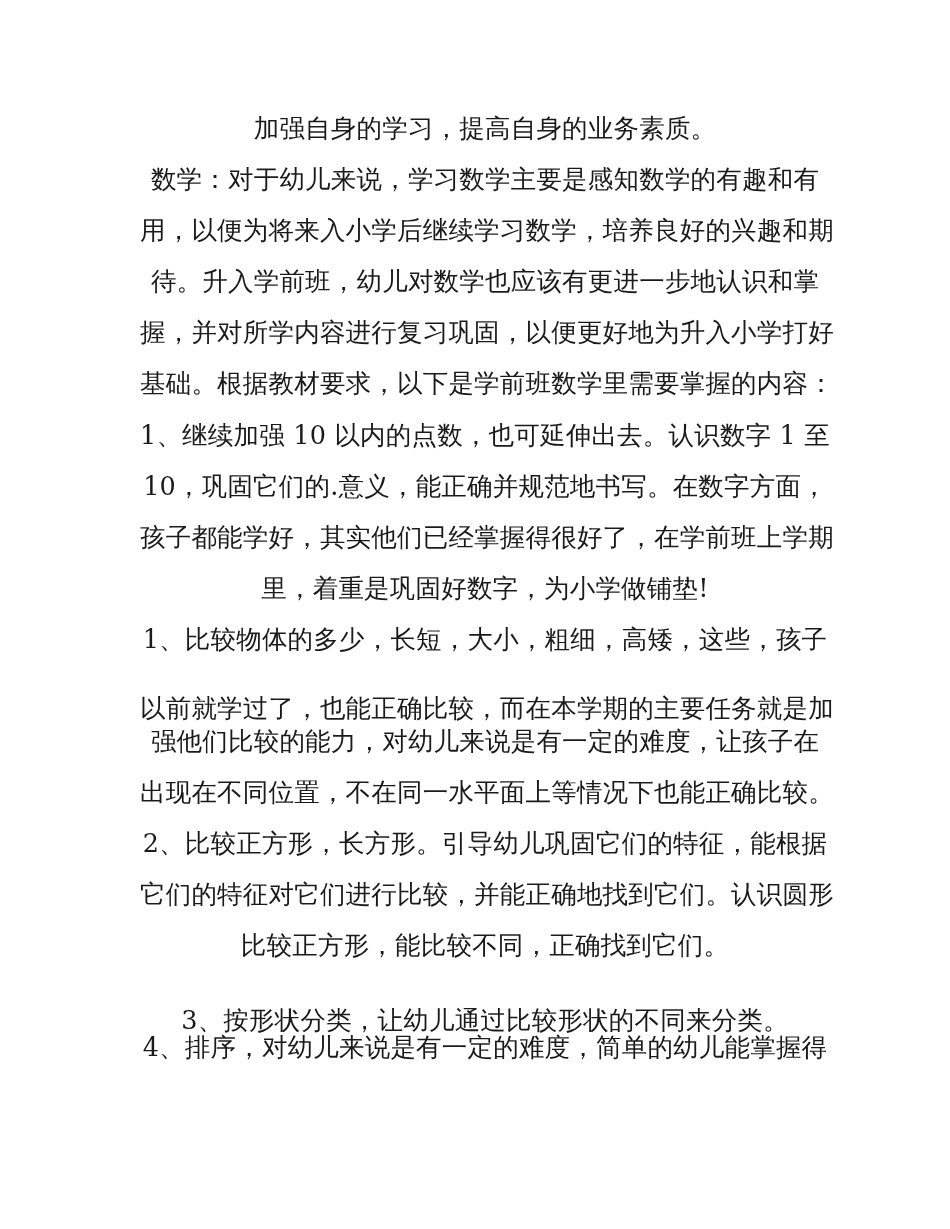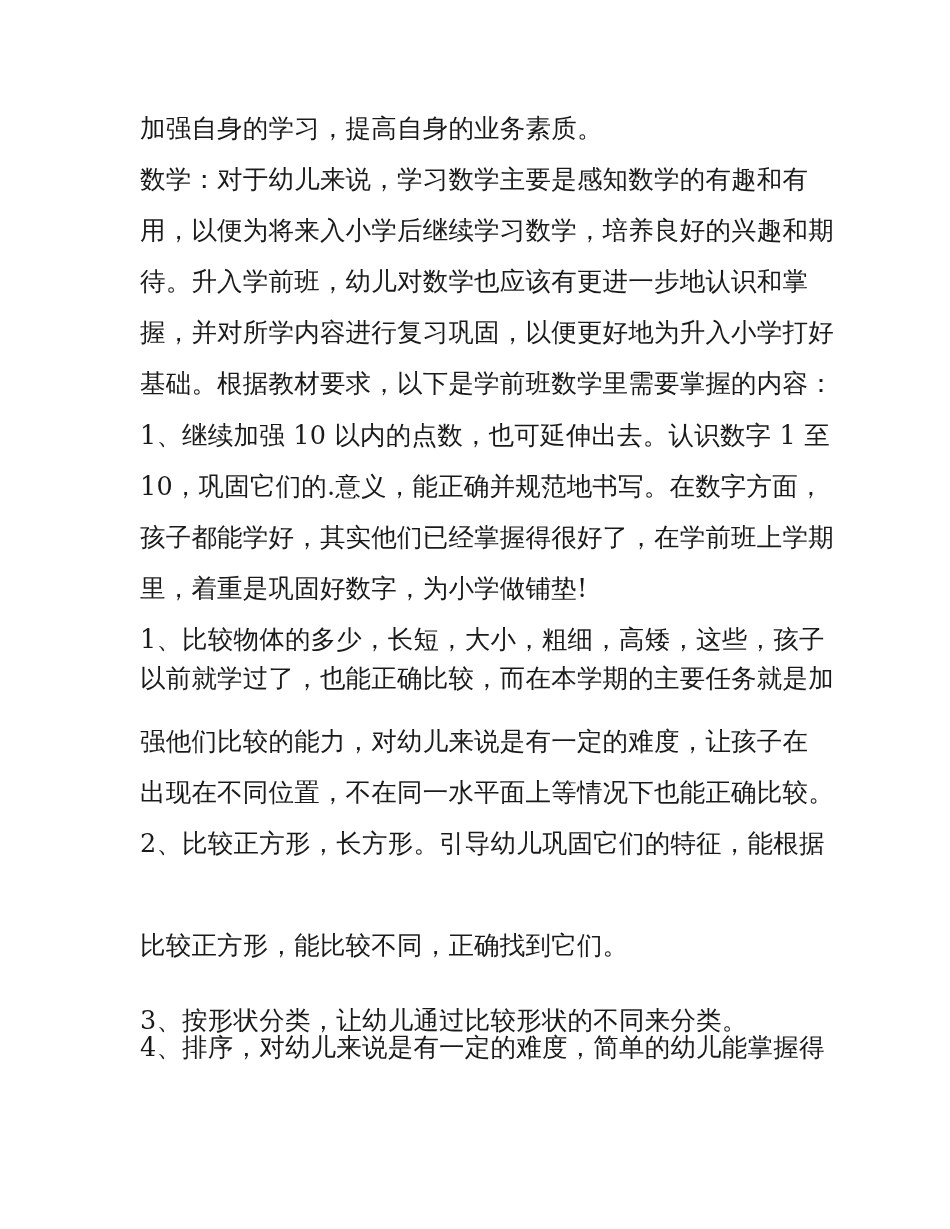--- a/index.html
+++ b/index.html
@@ -22,6 +22,7 @@
     width: 950px;
     height: 1229px;
     background: #ffffff;
+    text-align: center;
   }
   .line {
     position: absolute;

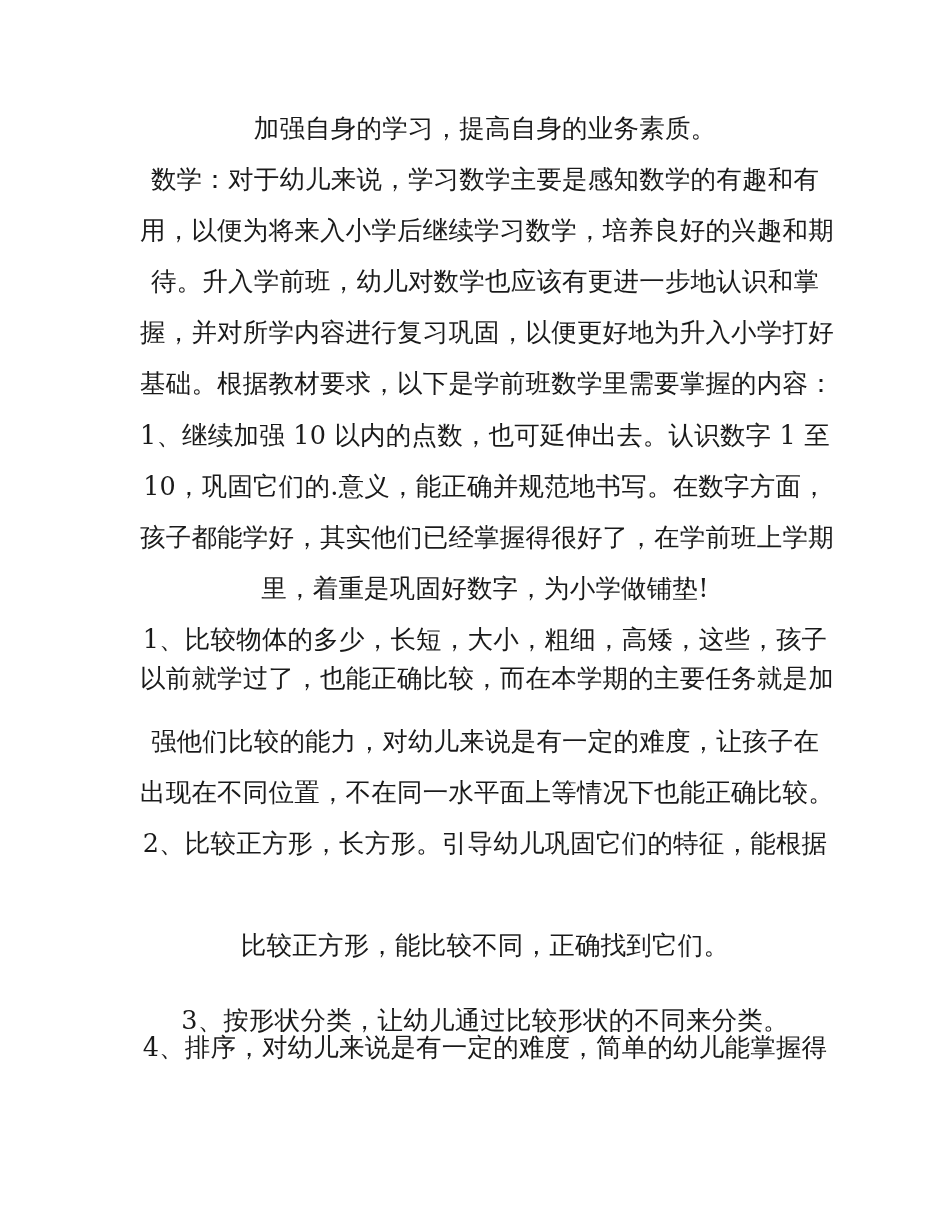--- a/index.html
+++ b/index.html
@@ -50,7 +50,7 @@
   <div class="line" style="top:517px">孩子都能学好，其实他们已经掌握得很好了，在学前班上学期</div>
   <div class="line" style="top:568px">里，着重是巩固好数字，为小学做铺垫!</div>
   <div class="line" style="top:619px">1、比较物体的多少，长短，大小，粗细，高矮，这些，孩子</div>
-  <div class="line" style="top:658px">以前就学过了，也能正确比较，而在本学期的主要任务就是加</div>
+  <div class="line" style="top:688px">以前就学过了，也能正确比较，而在本学期的主要任务就是加</div>
   <div class="line" style="top:721px">强他们比较的能力，对幼儿来说是有一定的难度，让孩子在</div>
   <div class="line" style="top:772px">出现在不同位置，不在同一水平面上等情况下也能正确比较。</div>
   <div class="line" style="top:823px">2、比较正方形，长方形。引导幼儿巩固它们的特征，能根据</div>

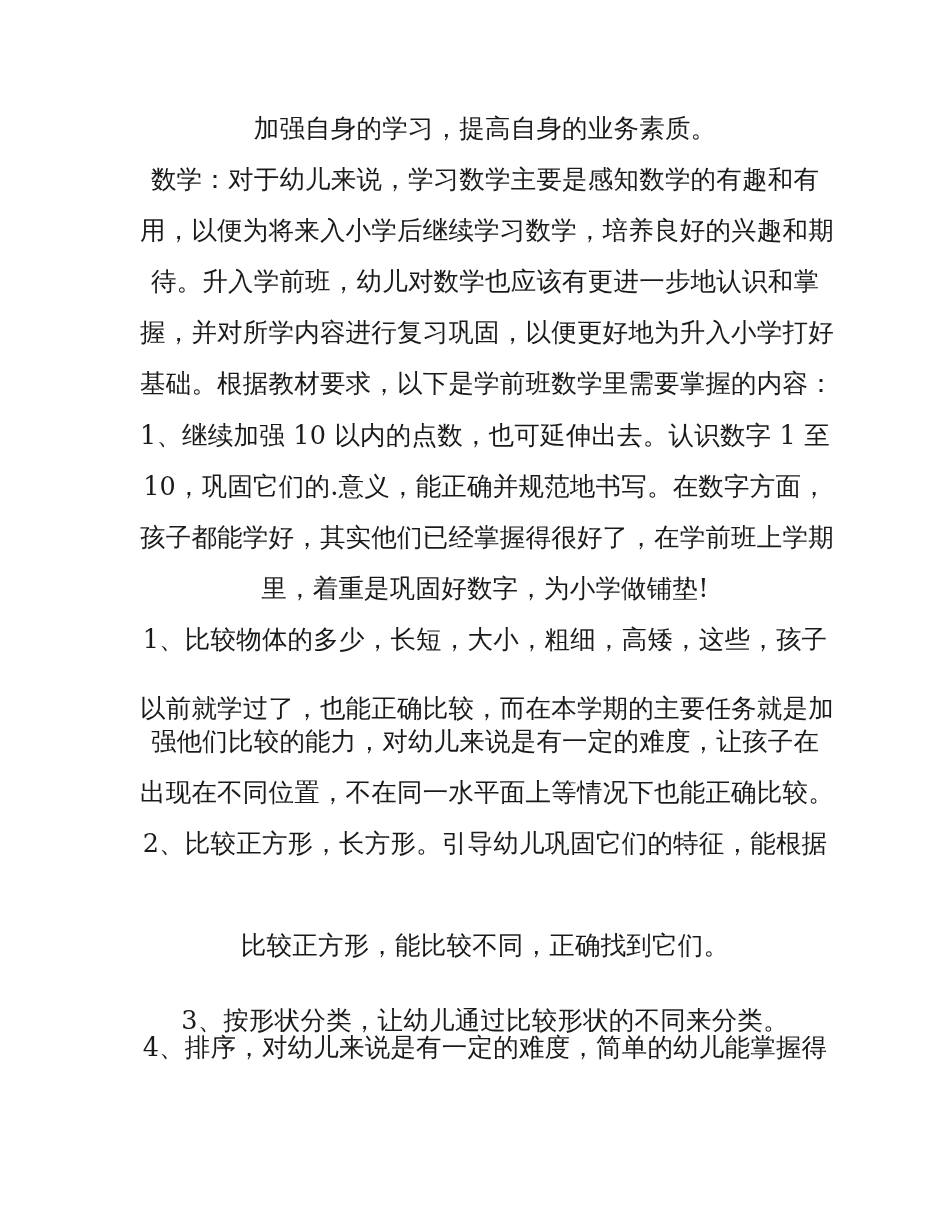--- a/index.html
+++ b/index.html
@@ -54,6 +54,7 @@
   <div class="line" style="top:721px">强他们比较的能力，对幼儿来说是有一定的难度，让孩子在</div>
   <div class="line" style="top:772px">出现在不同位置，不在同一水平面上等情况下也能正确比较。</div>
   <div class="line" style="top:823px">2、比较正方形，长方形。引导幼儿巩固它们的特征，能根据</div>
+  <div class="line" style="top:874px">它们的特征对它们进行比较，并能正确地找到它们。认识圆形</div>
   <div class="line" style="top:925px">比较正方形，能比较不同，正确找到它们。</div>
   <div class="line" style="top:1000px">3、按形状分类，让幼儿通过比较形状的不同来分类。</div>
   <div class="line" style="top:1027px">4、排序，对幼儿来说是有一定的难度，简单的幼儿能掌握得</div>

